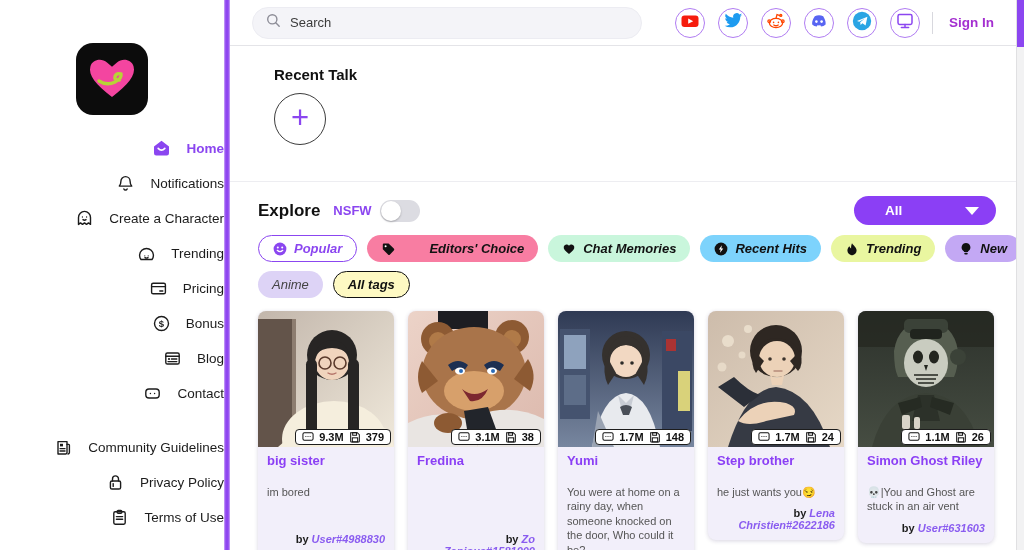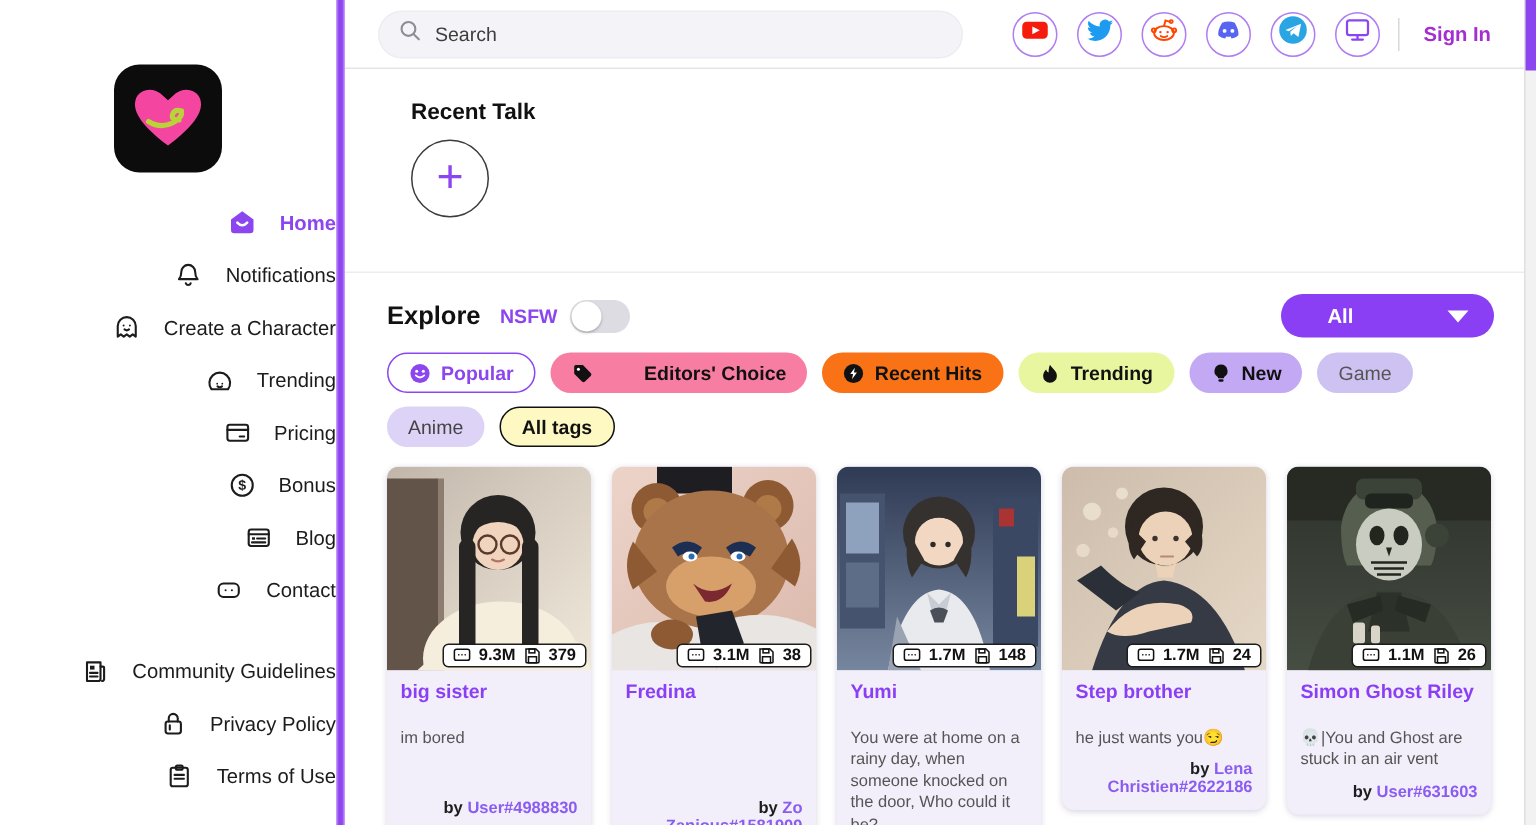--- a/index.html
+++ b/index.html
@@ -56,7 +56,7 @@
   .dropdown .caret { margin-left:auto; width:0; height:0; border-left:7px solid transparent;
     border-right:7px solid transparent; border-top:8px solid #fff; }
 
-  .chips { display:flex; gap:10px; padding-left:28px; margin-top:10px; align-items:flex-end; }
+  .chips { display:flex; gap:10px; padding-left:28px; margin-top:10px; align-items:flex-end;font-style:italic; }
   .chips.row2 { margin-top:9px; }
   .chip { height:27px; border-radius:14px; display:flex; align-items:center; gap:7px;
     padding:0 14px; font-size:13px; font-weight:bold; color:#111; cursor:pointer; white-space:nowrap; }

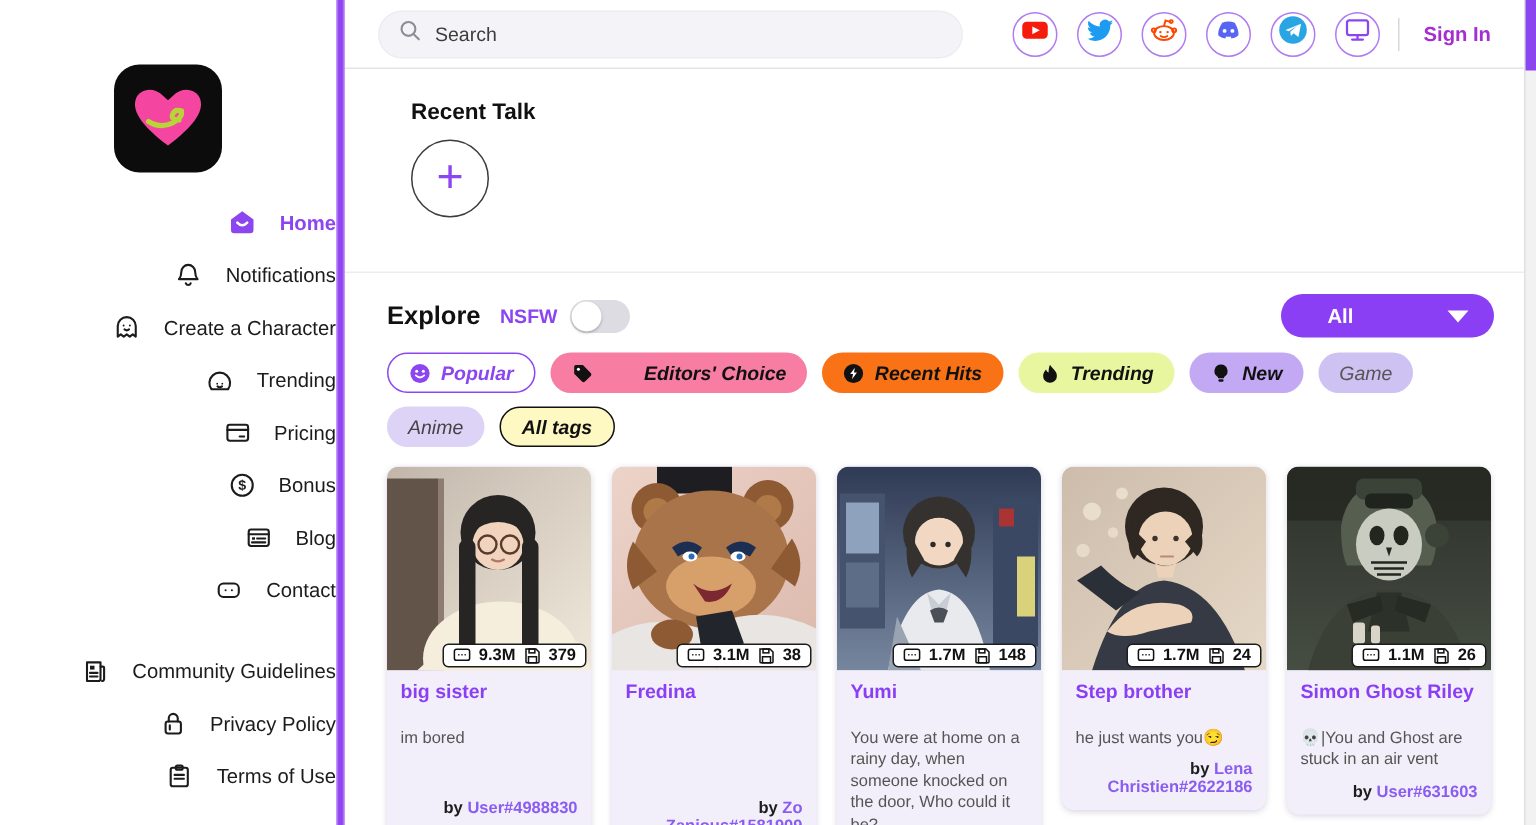--- a/index.html
+++ b/index.html
@@ -346,6 +346,14 @@
         </svg>
       </span>
       <span>Editors' Choice</span>
+    </div>
+    <div class="chip chip-memories">
+      <span class="cicon">
+        <svg viewBox="0 0 14 14" width="14" height="14">
+          <path d="M7 12 C3 9.2 1.2 6.8 1.8 4.6 A2.9 2.9 0 0 1 7 3.8 a2.9 2.9 0 0 1 5.2 .8 C12.8 6.8 11 9.2 7 12 Z" fill="#111"></path>
+        </svg>
+      </span>
+      <span>Chat Memories</span>
     </div>
     <div class="chip chip-recent">
       <span class="cicon">

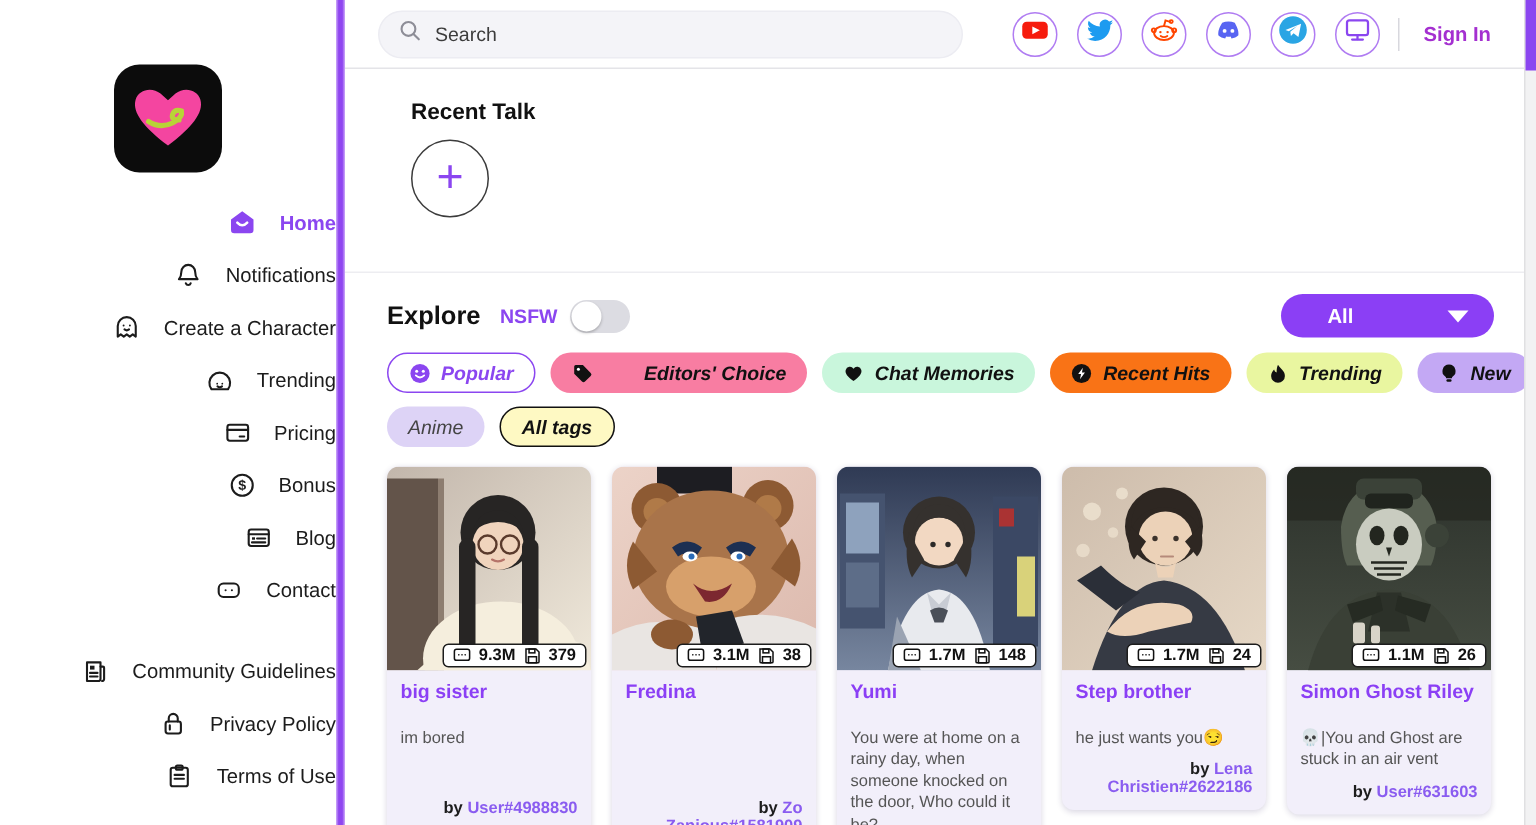--- a/index.html
+++ b/index.html
@@ -64,7 +64,7 @@
   .chip-popular { background:#fff; border:1.5px solid #8b46f0; color:#8b46f0; }
   .chip-editors { background:#f87da2;gap:34px; }
   .chip-memories { background:#c9f6dc; }
-  .chip-recent { background:#f97316; }
+  .chip-recent { background:#7dd3fc; }
   .chip-trending { background:#e9f6a0; }
   .chip-new { background:#c3a8f4; }
   .chip-game { background:#cec2f2; color:#555; font-weight:normal; }

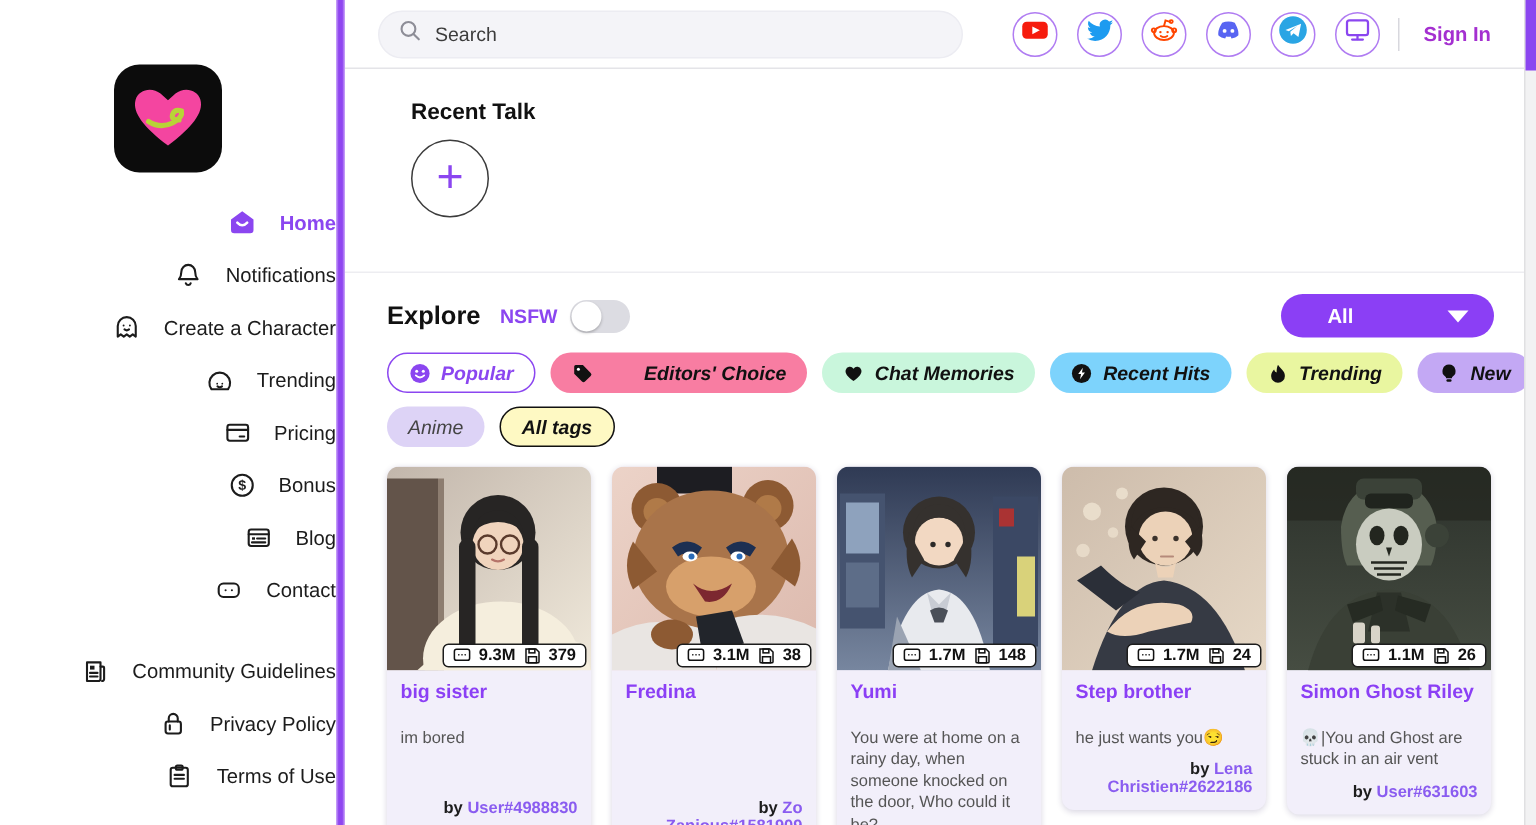--- a/index.html
+++ b/index.html
@@ -85,7 +85,7 @@
   .card-desc { color:#555; font-size:11px; line-height:1.32; margin-top:16px; }
   .card-author { margin-top:auto; text-align:right; font-size:11px; color:#1d1d1d;
     font-weight:bold; padding-top:8px; }
-  .card-author .aname { color:#8a5cf0; }
+  .card-author .aname { color:#8a5cf0;font-style:italic; }
   .card-tags { display:flex; gap:8px; margin-top:8px; }
   .tag { background:#ddd2f6; color:#333; font-size:11px; font-weight:bold; padding:3px 11px;
     border-radius:11px; }

